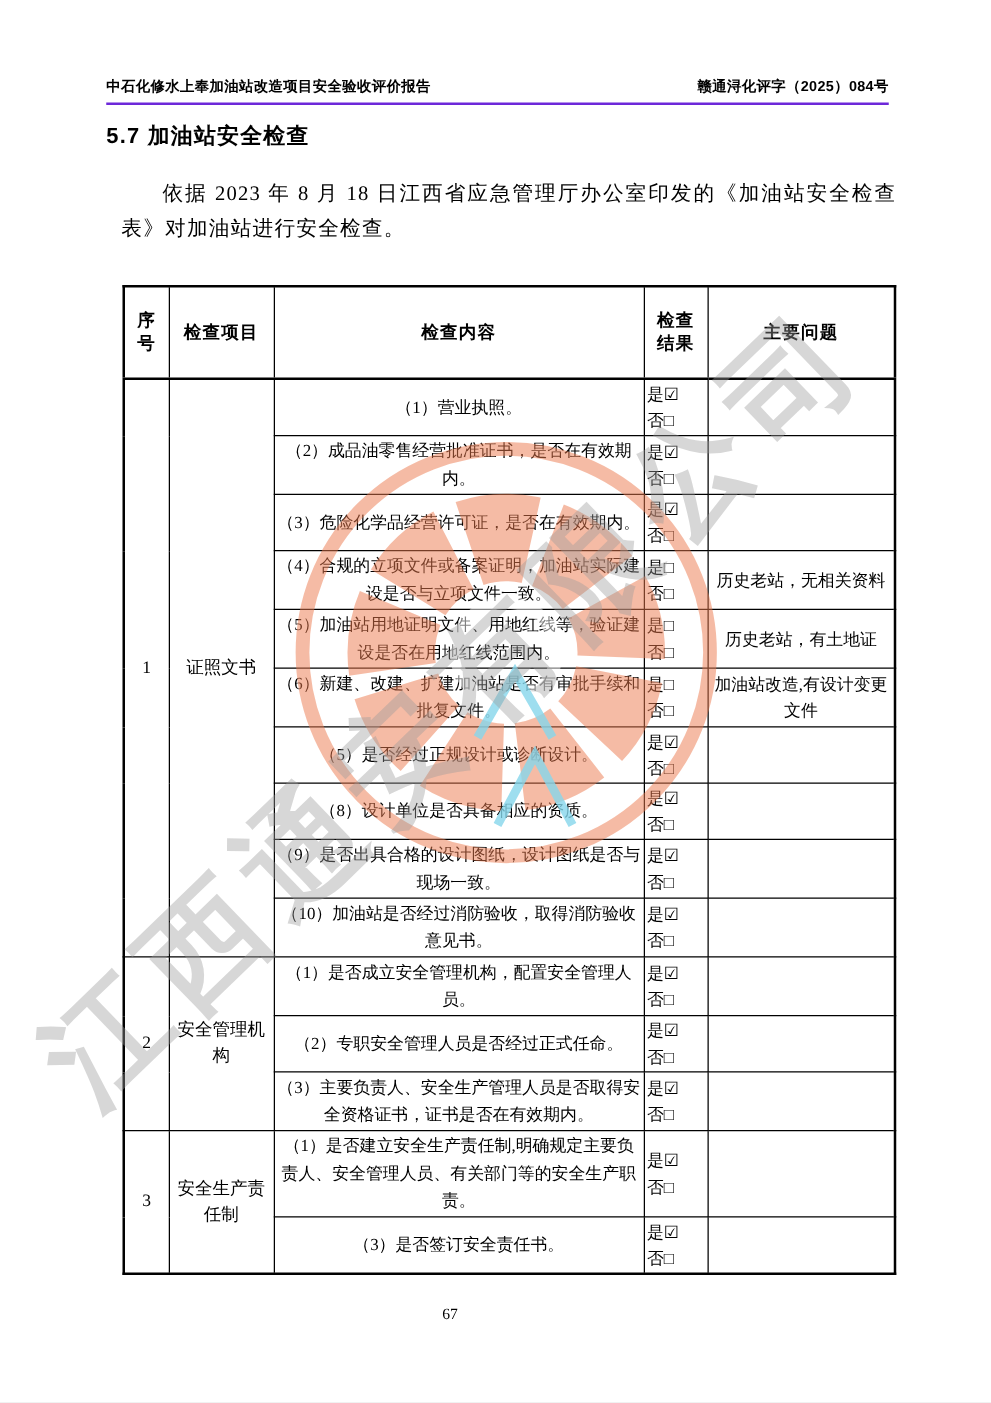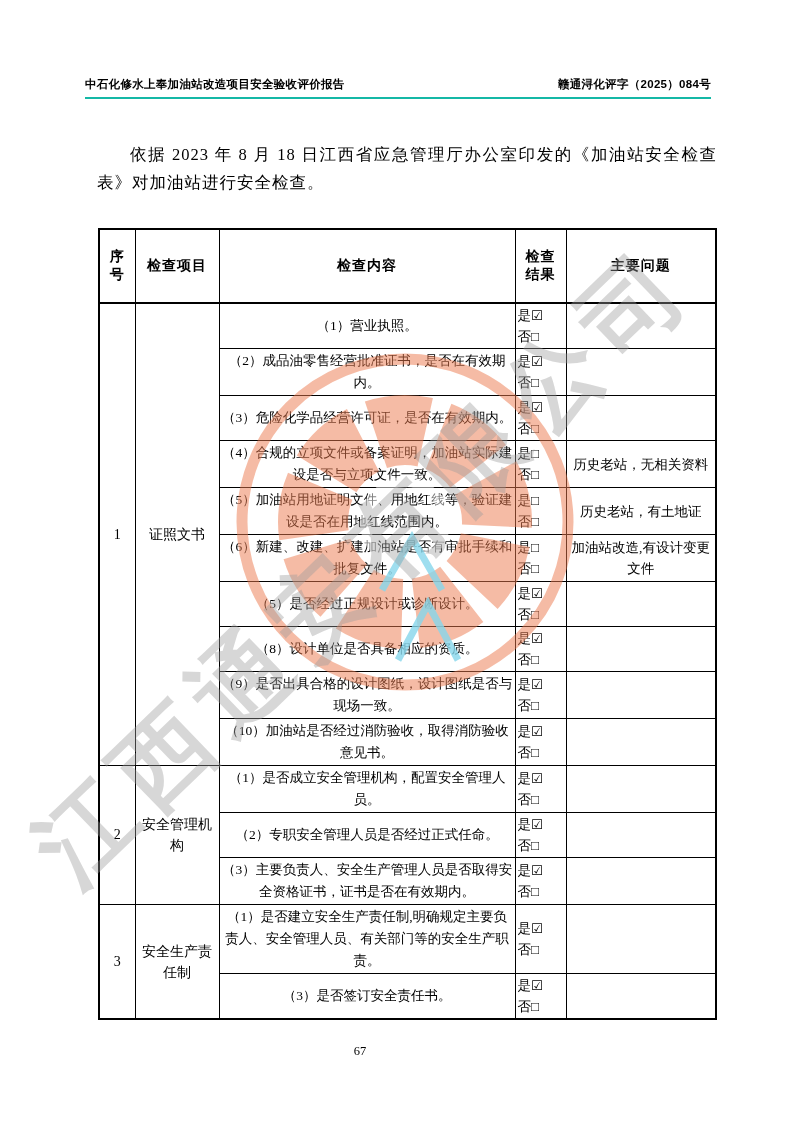--- a/index.html
+++ b/index.html
@@ -16,9 +16,9 @@
   .doc-header{
     position:absolute;left:85px;top:62px;width:626px;
     display:flex;justify-content:space-between;align-items:flex-end;
-    border-bottom:2px solid #14b8a6;padding-bottom:5px;
+    border-bottom:2px solid #6d28d9;padding-bottom:5px;
     font-family:"Liberation Sans","DejaVu Sans",sans-serif;
-    font-size:11.5px;font-weight:bold;letter-spacing:.3px;margin-top:15px;
+    font-size:11.5px;font-weight:bold;letter-spacing:.3px;
   }
   
   .section-heading{

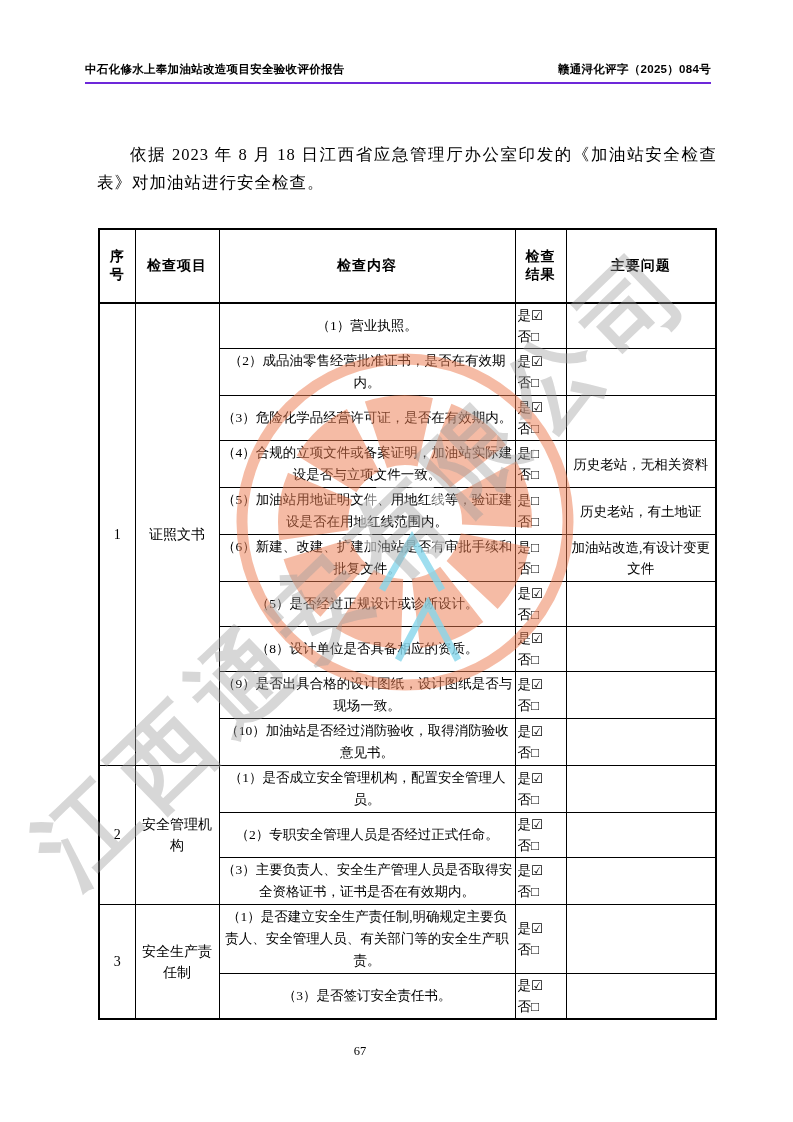--- a/index.html
+++ b/index.html
@@ -92,6 +92,7 @@
     <span>赣通浔化评字（2025）084号</span>
   </div>
 
+  <h2 class="section-heading">5.7 加油站安全检查</h2>
 
   <p class="intro">依据 2023 年 8 月 18 日江西省应急管理厅办公室印发的《加油站安全检查表》对加油站进行安全检查。</p>
 

